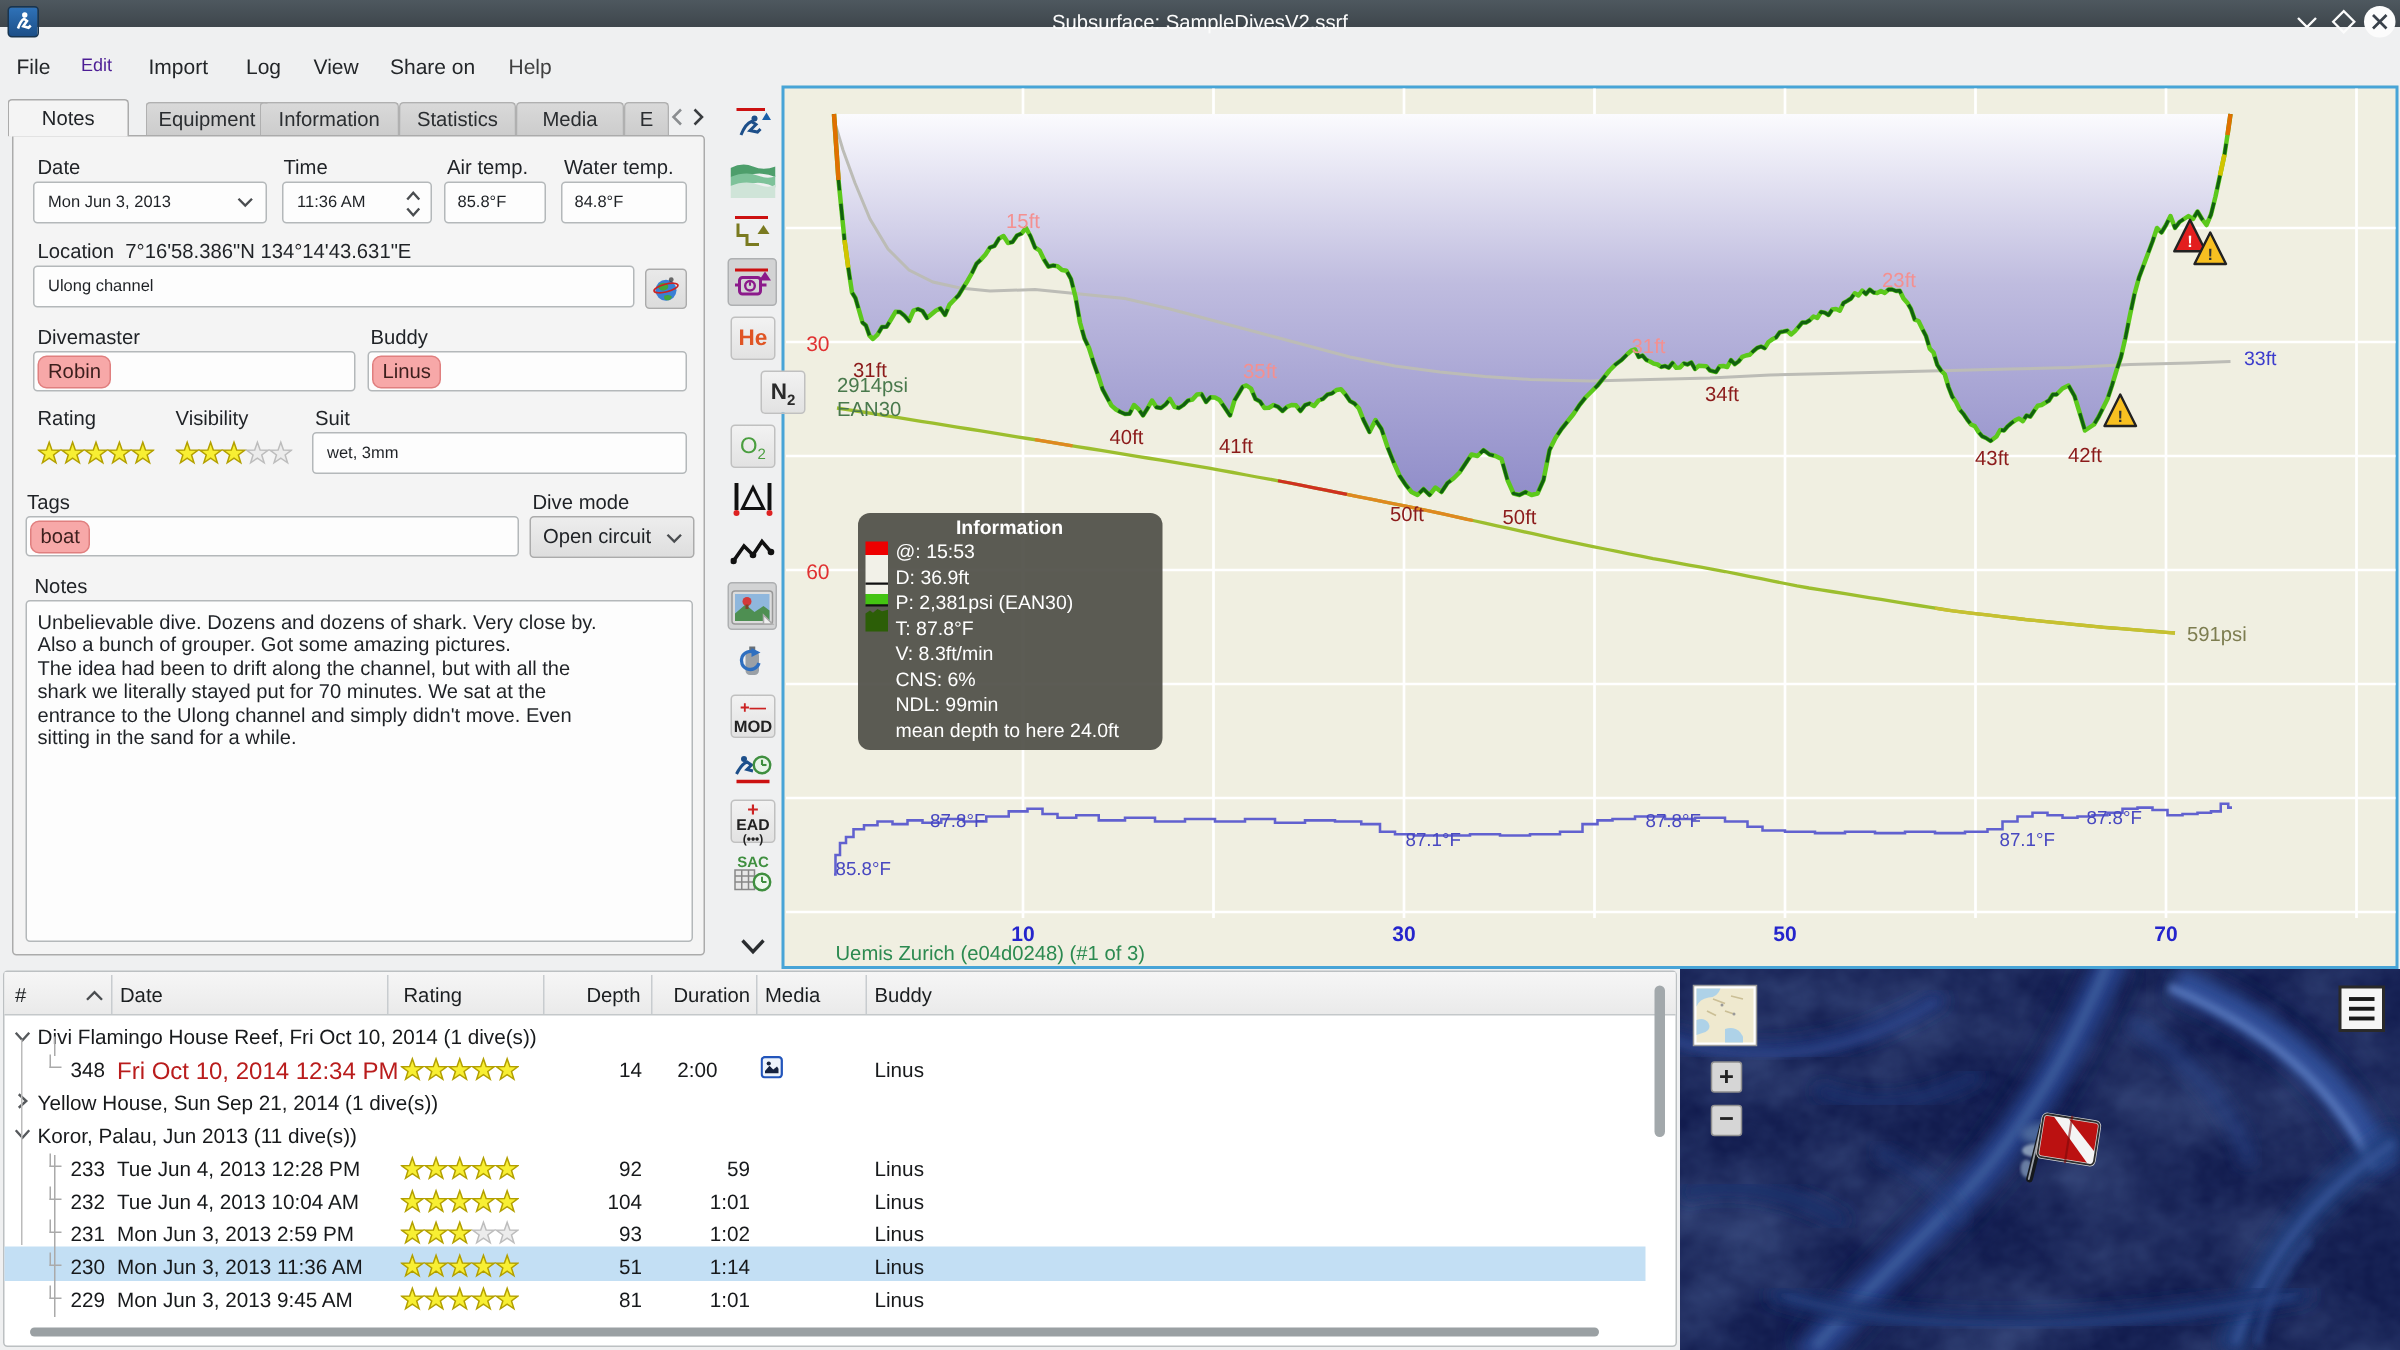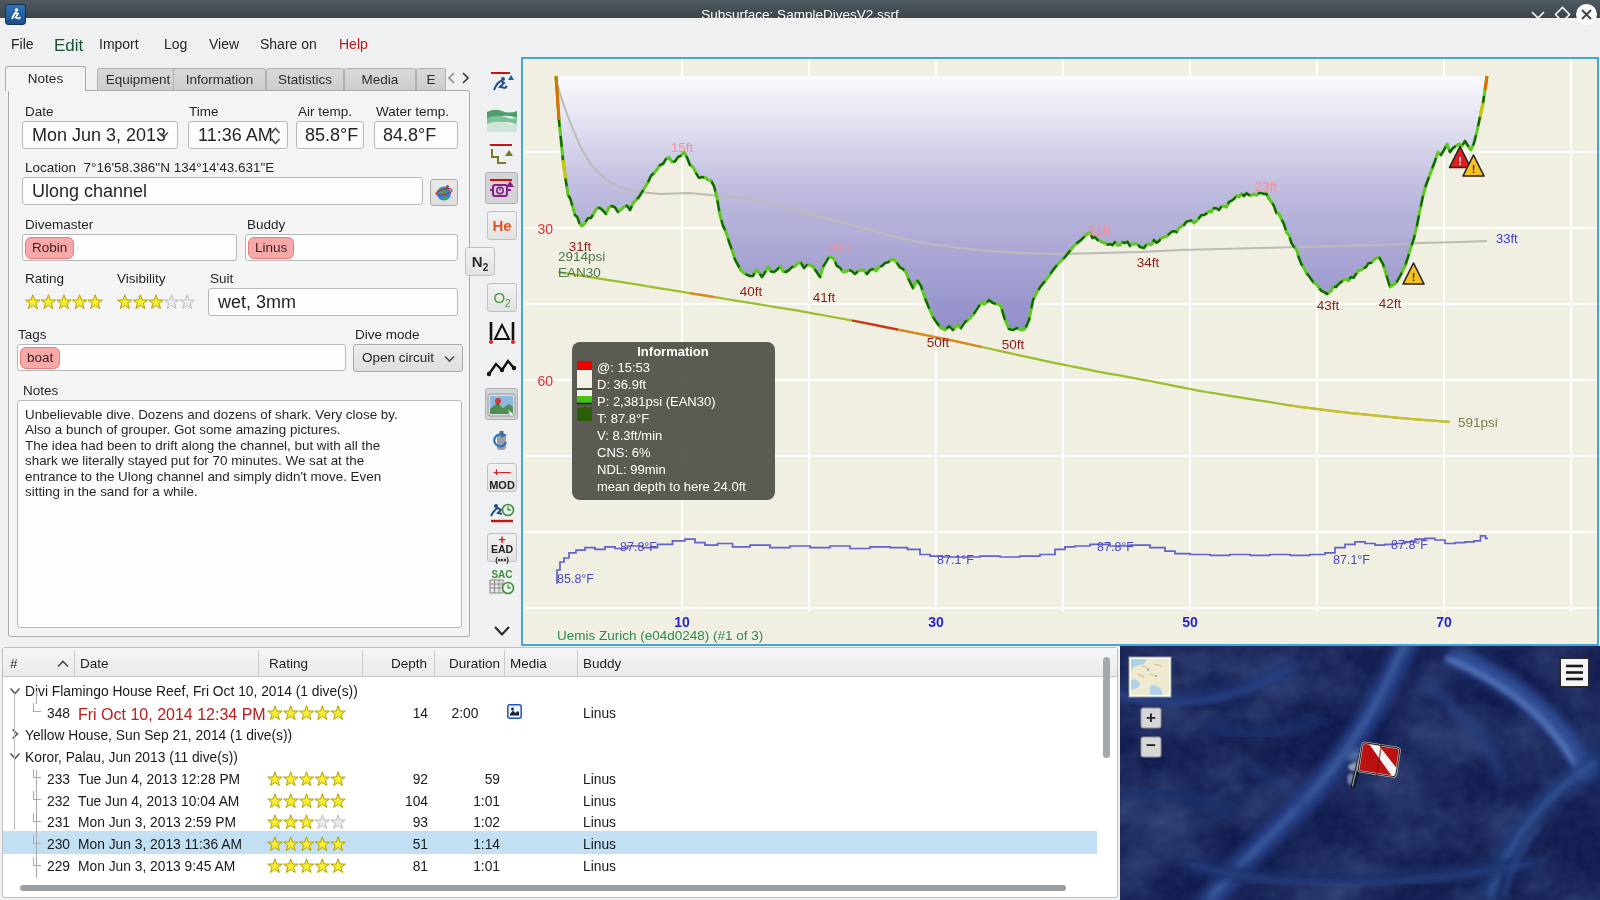--- a/index.html
+++ b/index.html
@@ -32,7 +32,7 @@
 </div>
 <div class="abs" style="left:0;top:30px;width:1308px;height:28px;background:#eff0f1">
     <div class="abs" style="left:11px;top:6px;font-size:14px;color:#232629">File</div>
-    <div class="abs" style="left:54px;top:6px;font-size:17px;color:#14532d">Edit</div>
+    <div class="abs" style="left:54px;top:6px;font-size:12px;color:#4c1d95">Edit</div>
     <div class="abs" style="left:99px;top:6px;font-size:14px;color:#232629">Import</div>
     <div class="abs" style="left:164px;top:6px;font-size:14px;color:#232629">Log</div>
     <div class="abs" style="left:209px;top:6px;font-size:14px;color:#232629">View</div>

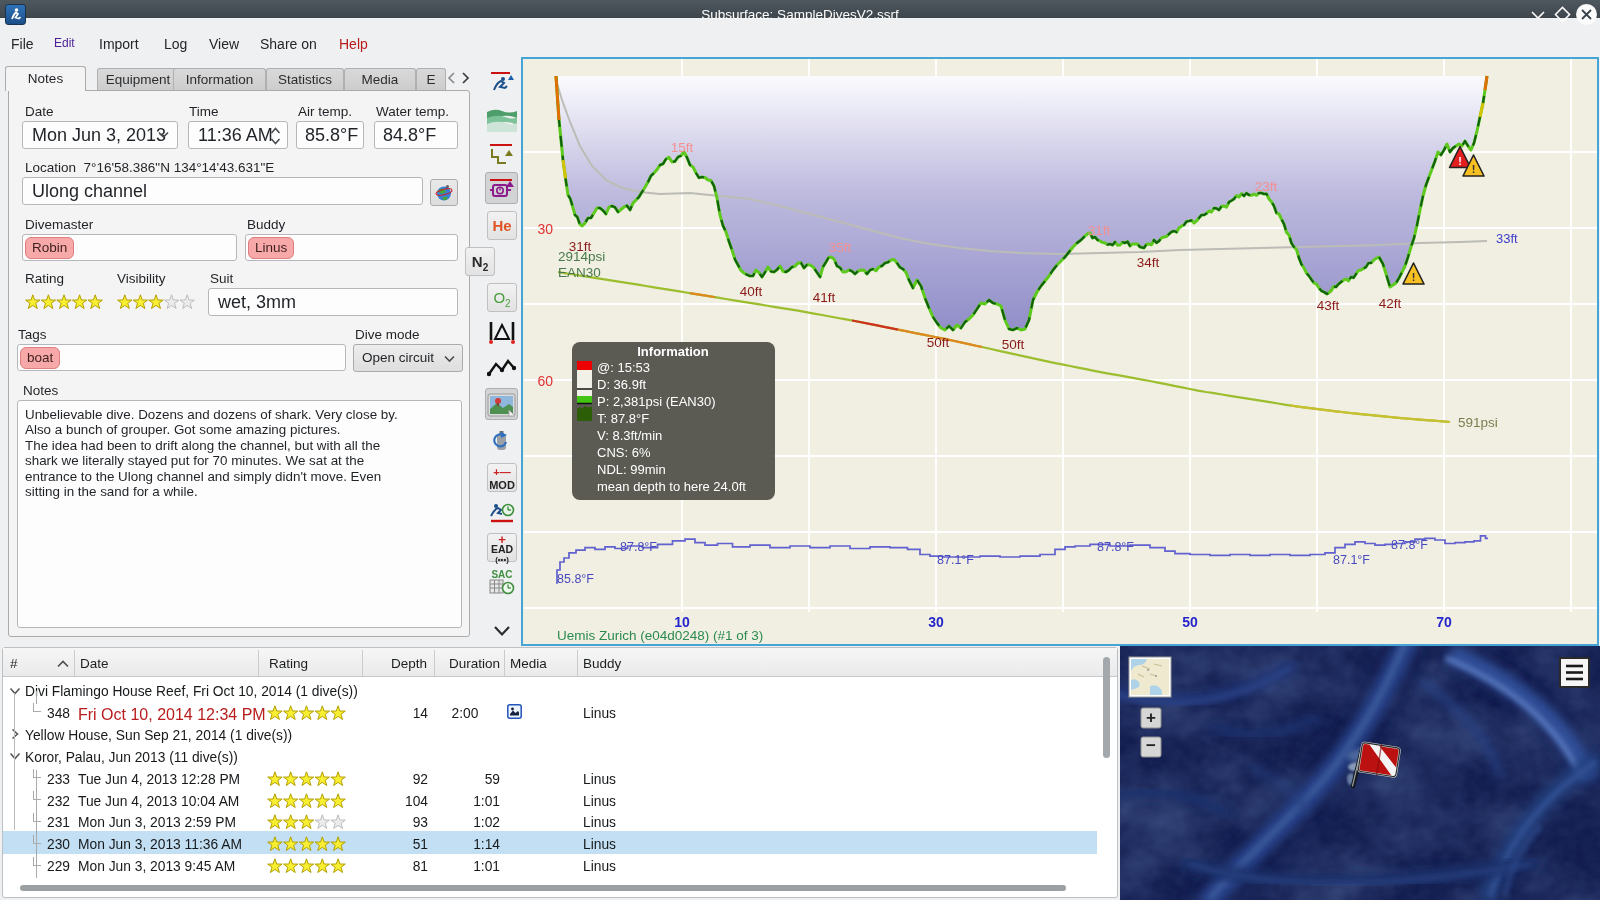--- a/index.html
+++ b/index.html
@@ -37,7 +37,7 @@
     <div class="abs" style="left:164px;top:6px;font-size:14px;color:#232629">Log</div>
     <div class="abs" style="left:209px;top:6px;font-size:14px;color:#232629">View</div>
     <div class="abs" style="left:260px;top:6px;font-size:14px;color:#232629">Share on</div>
-    <div class="abs" style="left:339px;top:6px;font-size:14px;color:#b91c1c">Help</div>
+    <div class="abs" style="left:339px;top:6px;font-size:14px;color:#404040">Help</div>
   </div>
 <div class="abs" style="left:5px;top:66px;width:81px;height:25px;background:#f4f4f4;border:1px solid #ababab;border-bottom:none;border-radius:3px 3px 0 0;text-align:center;font-size:13.5px;color:#1f2226;line-height:24px;z-index:3">Notes</div>
 <div class="abs" style="left:97px;top:68px;width:82px;height:23px;background:linear-gradient(#d9d9d9,#cccccc);border:1px solid #b0b0b0;border-bottom:none;border-radius:3px 3px 0 0;text-align:center;font-size:13.5px;color:#2a2d30;line-height:22px;overflow:hidden">Equipment</div>

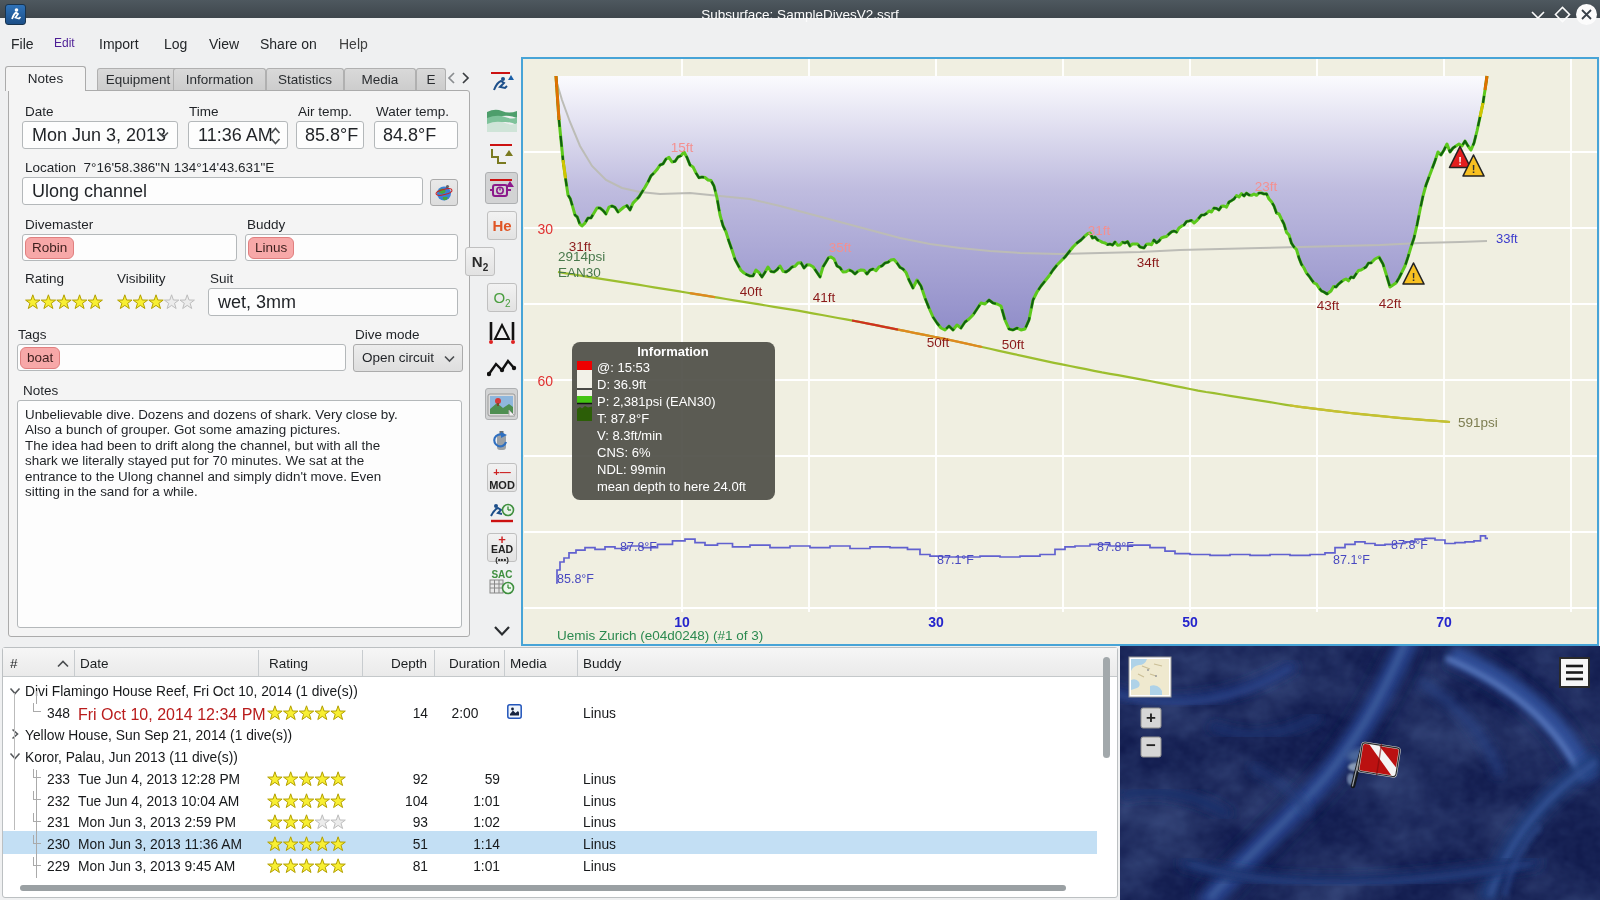--- a/index.html
+++ b/index.html
@@ -5,7 +5,7 @@
 body{width:1600px;height:900px;position:relative;font-family:"Liberation Sans",sans-serif;background:#eff0f1;overflow:hidden}
 .abs{position:absolute}
 .lbl{position:absolute;font-size:13.5px;color:#1f2226}
-.inp{position:absolute;background:#fdfdfd;border:1px solid #b4b8ba;border-radius:3px;font-size:18px;color:#1f2226}
+.inp{position:absolute;background:#fdfdfd;border:1px solid #b4b8ba;border-radius:3px;font-size:11px;color:#1f2226}
 .tag{position:absolute;background:#f7a8a8;border:1px solid #e07f7f;border-radius:6px;font-size:13.5px;color:#3c1f1d;padding:0 6px;line-height:20px}
 .chev{stroke:#4a4d50;stroke-width:1.6;fill:none}
 </style></head>

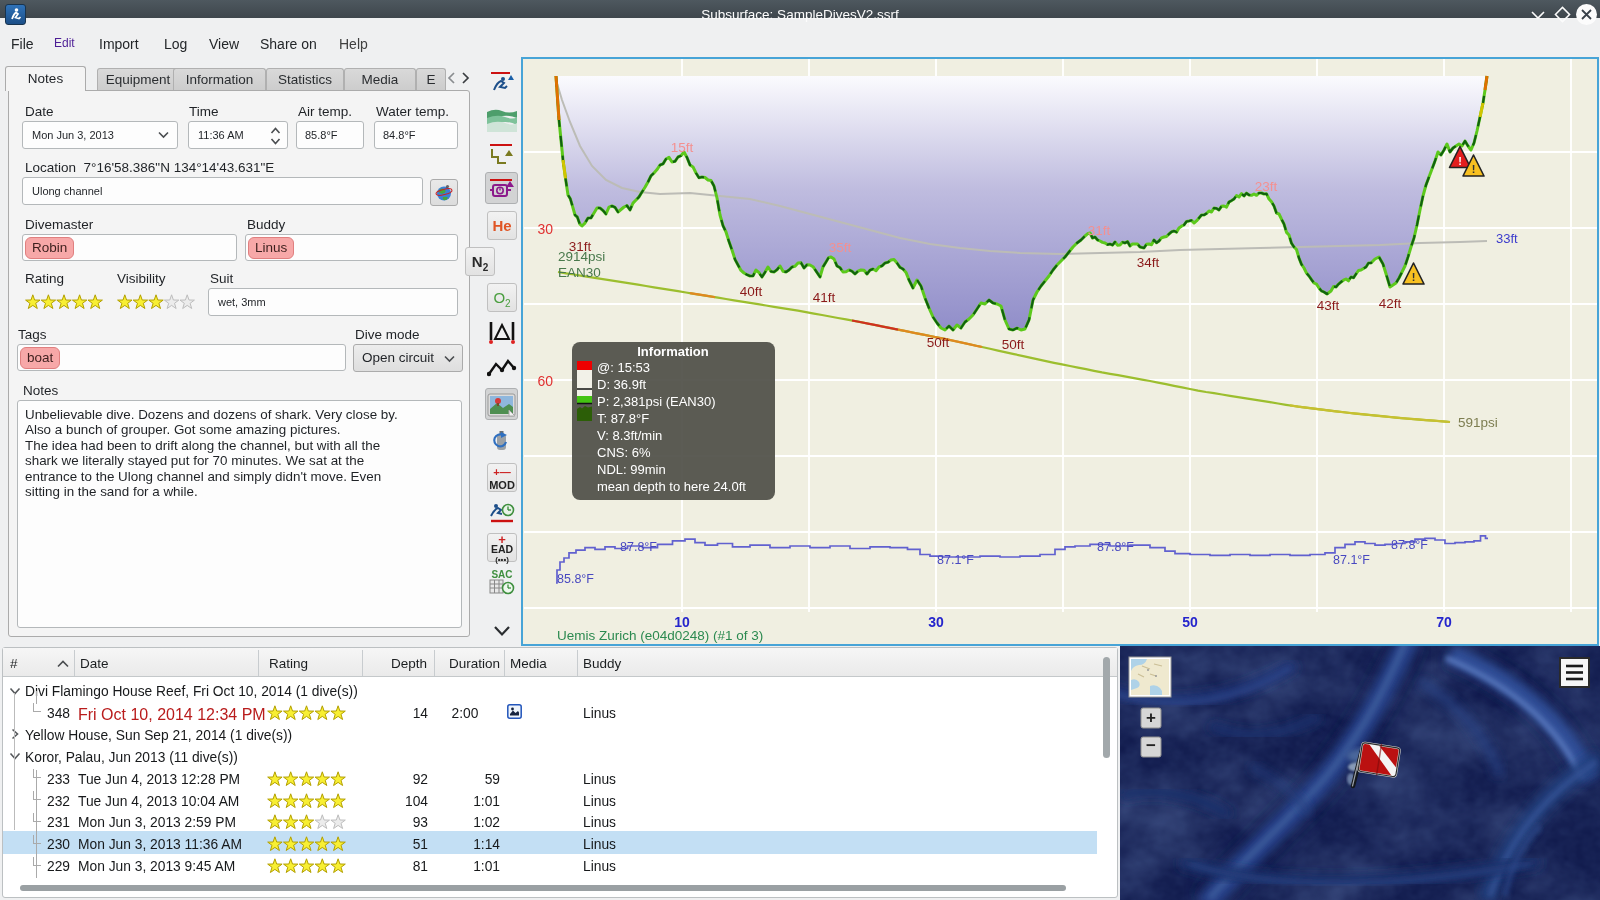--- a/index.html
+++ b/index.html
@@ -247,7 +247,7 @@
 <div class="abs" style="left:487px;top:210px;width:30px;height:30px;display:flex;align-items:center;justify-content:center">
     <div style="width:30px;height:29px;background:linear-gradient(#f2f2f2,#e2e2e2);border:1px solid #c0c0c0;border-radius:3px;text-align:center;line-height:27px;font-size:15px;font-weight:bold;color:#e05525">He</div>
   </div>
-<div class="abs" style="left:459px;top:246px;width:42px;height:30px;display:flex;align-items:center;justify-content:center">
+<div class="abs" style="left:507px;top:246px;width:42px;height:30px;display:flex;align-items:center;justify-content:flex-start">
     <div style="width:30px;height:29px;background:linear-gradient(#f2f2f2,#e2e2e2);border:1px solid #c0c0c0;border-radius:3px;text-align:center;line-height:27px;font-size:15px;font-weight:bold;color:#2a2a2a">N<sub style="font-size:10px">2</sub></div>
   </div>
 <div class="abs" style="left:487px;top:282px;width:30px;height:30px;display:flex;align-items:center;justify-content:center">

